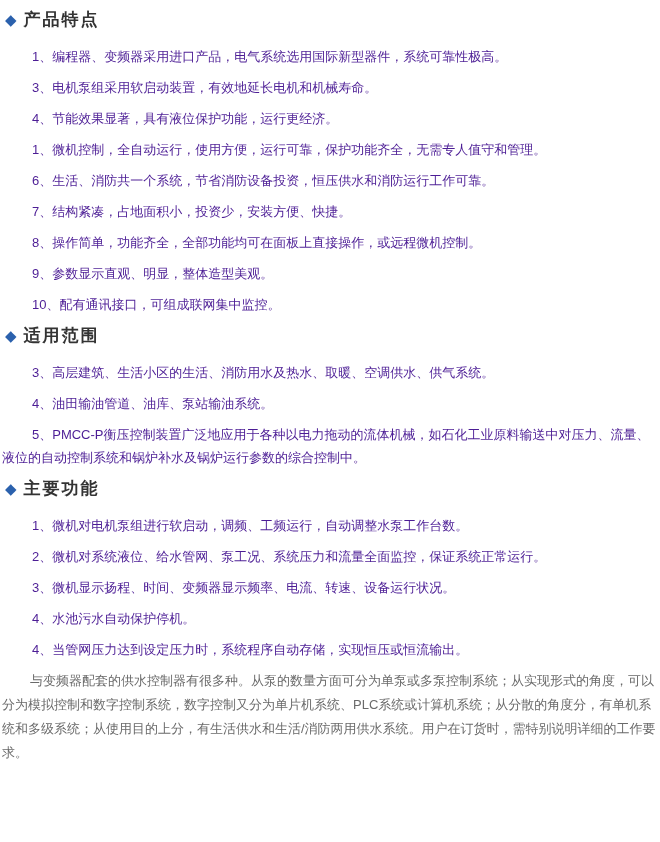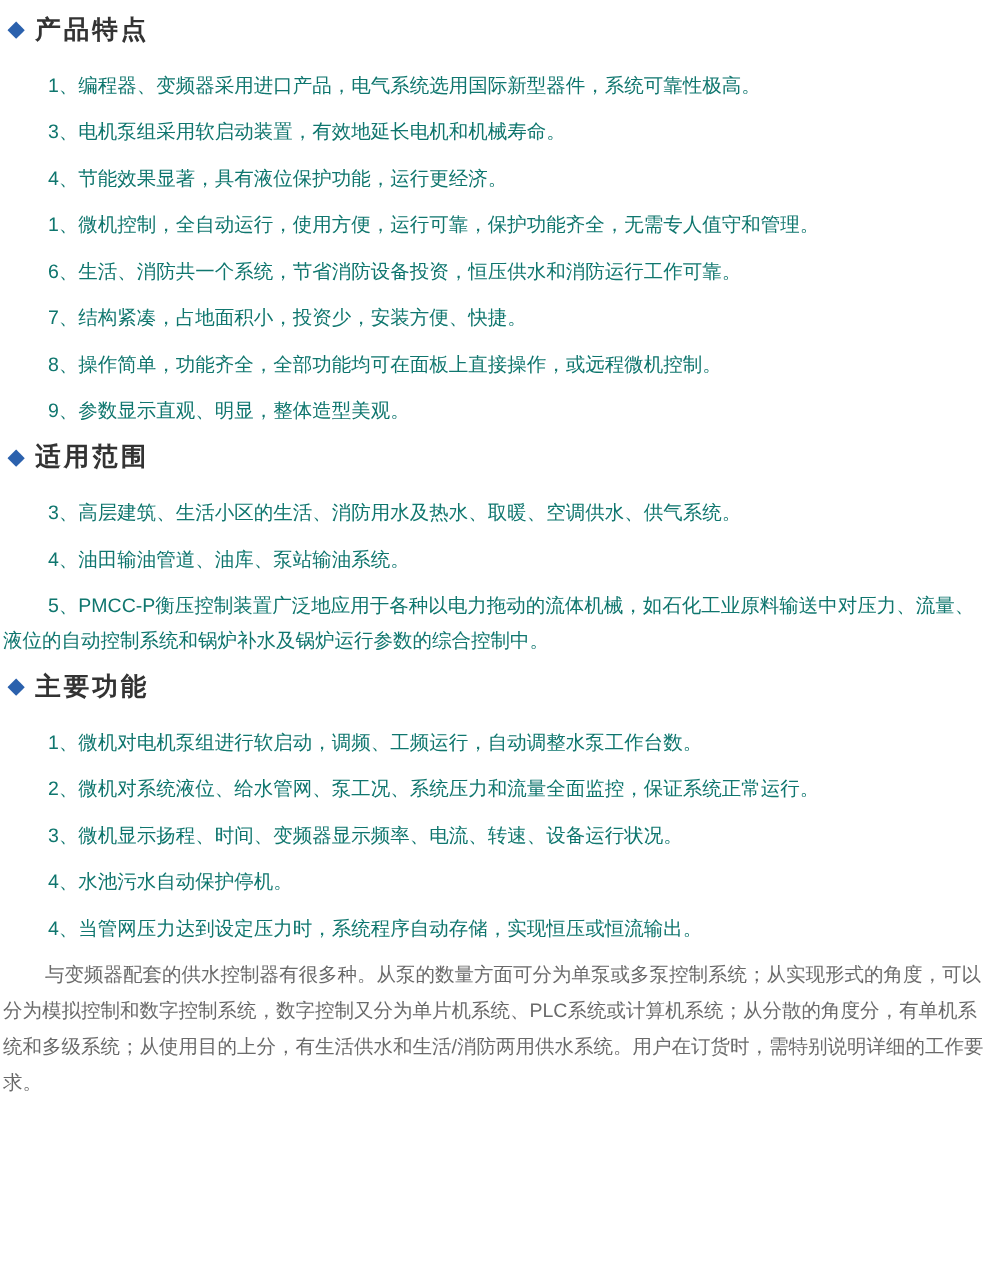--- a/index.html
+++ b/index.html
@@ -36,7 +36,7 @@
     margin: 0 0 8px 0;
     font-size: 13px;
     line-height: 23px;
-    color: #0f766e;
+    color: #4c1d95;
     text-indent: 30px;
   }
   .para {

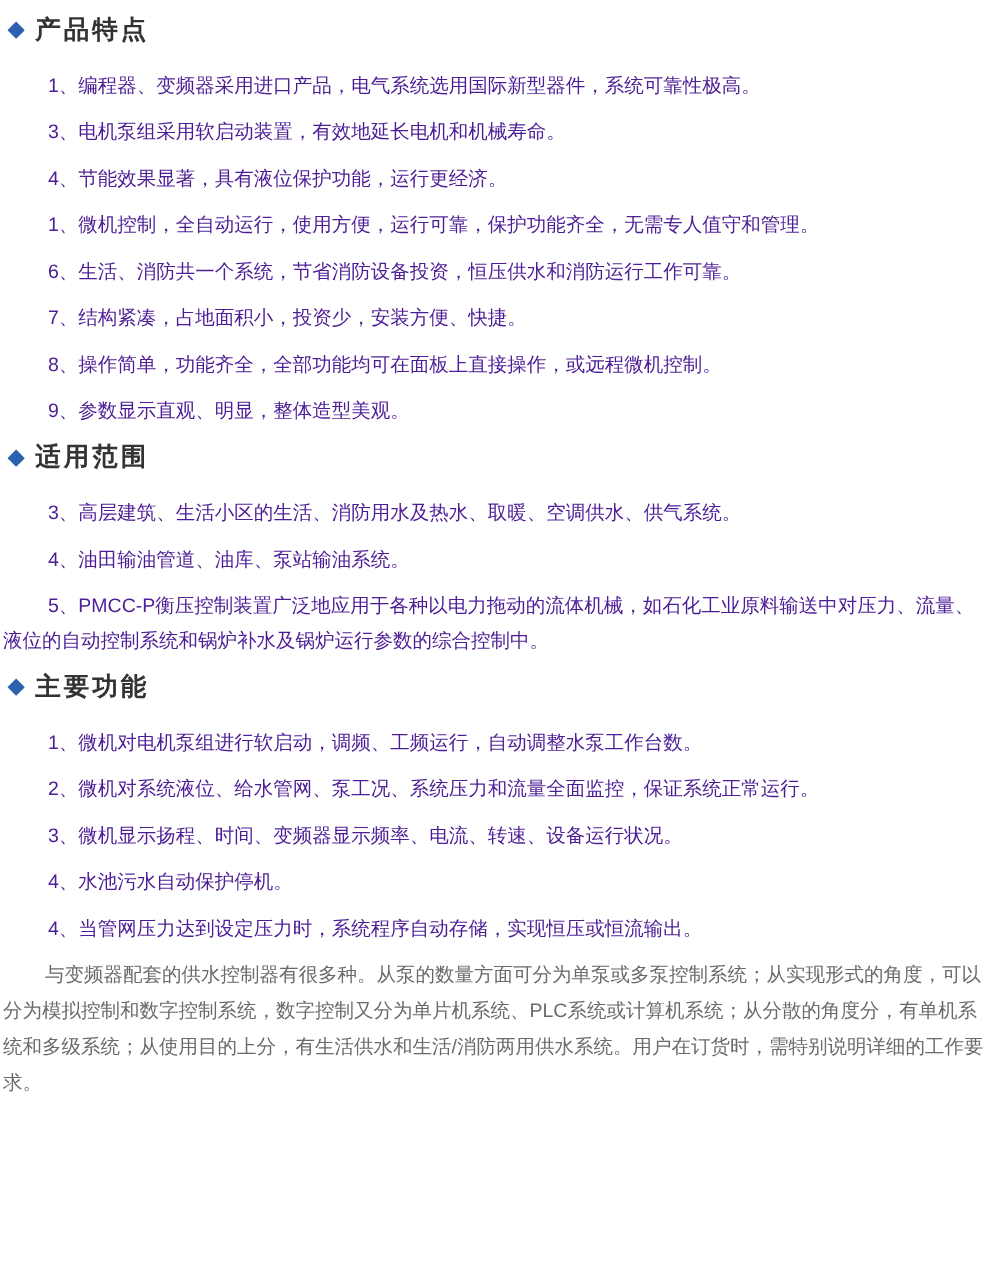--- a/index.html
+++ b/index.html
@@ -66,6 +66,7 @@
           <p class="item">7、结构紧凑，占地面积小，投资少，安装方便、快捷。</p>
           <p class="item">8、操作简单，功能齐全，全部功能均可在面板上直接操作，或远程微机控制。</p>
           <p class="item">9、参数显示直观、明显，整体造型美观。</p>
+          <p class="item">10、配有通讯接口，可组成联网集中监控。</p>
         </div>
   </div>
 

